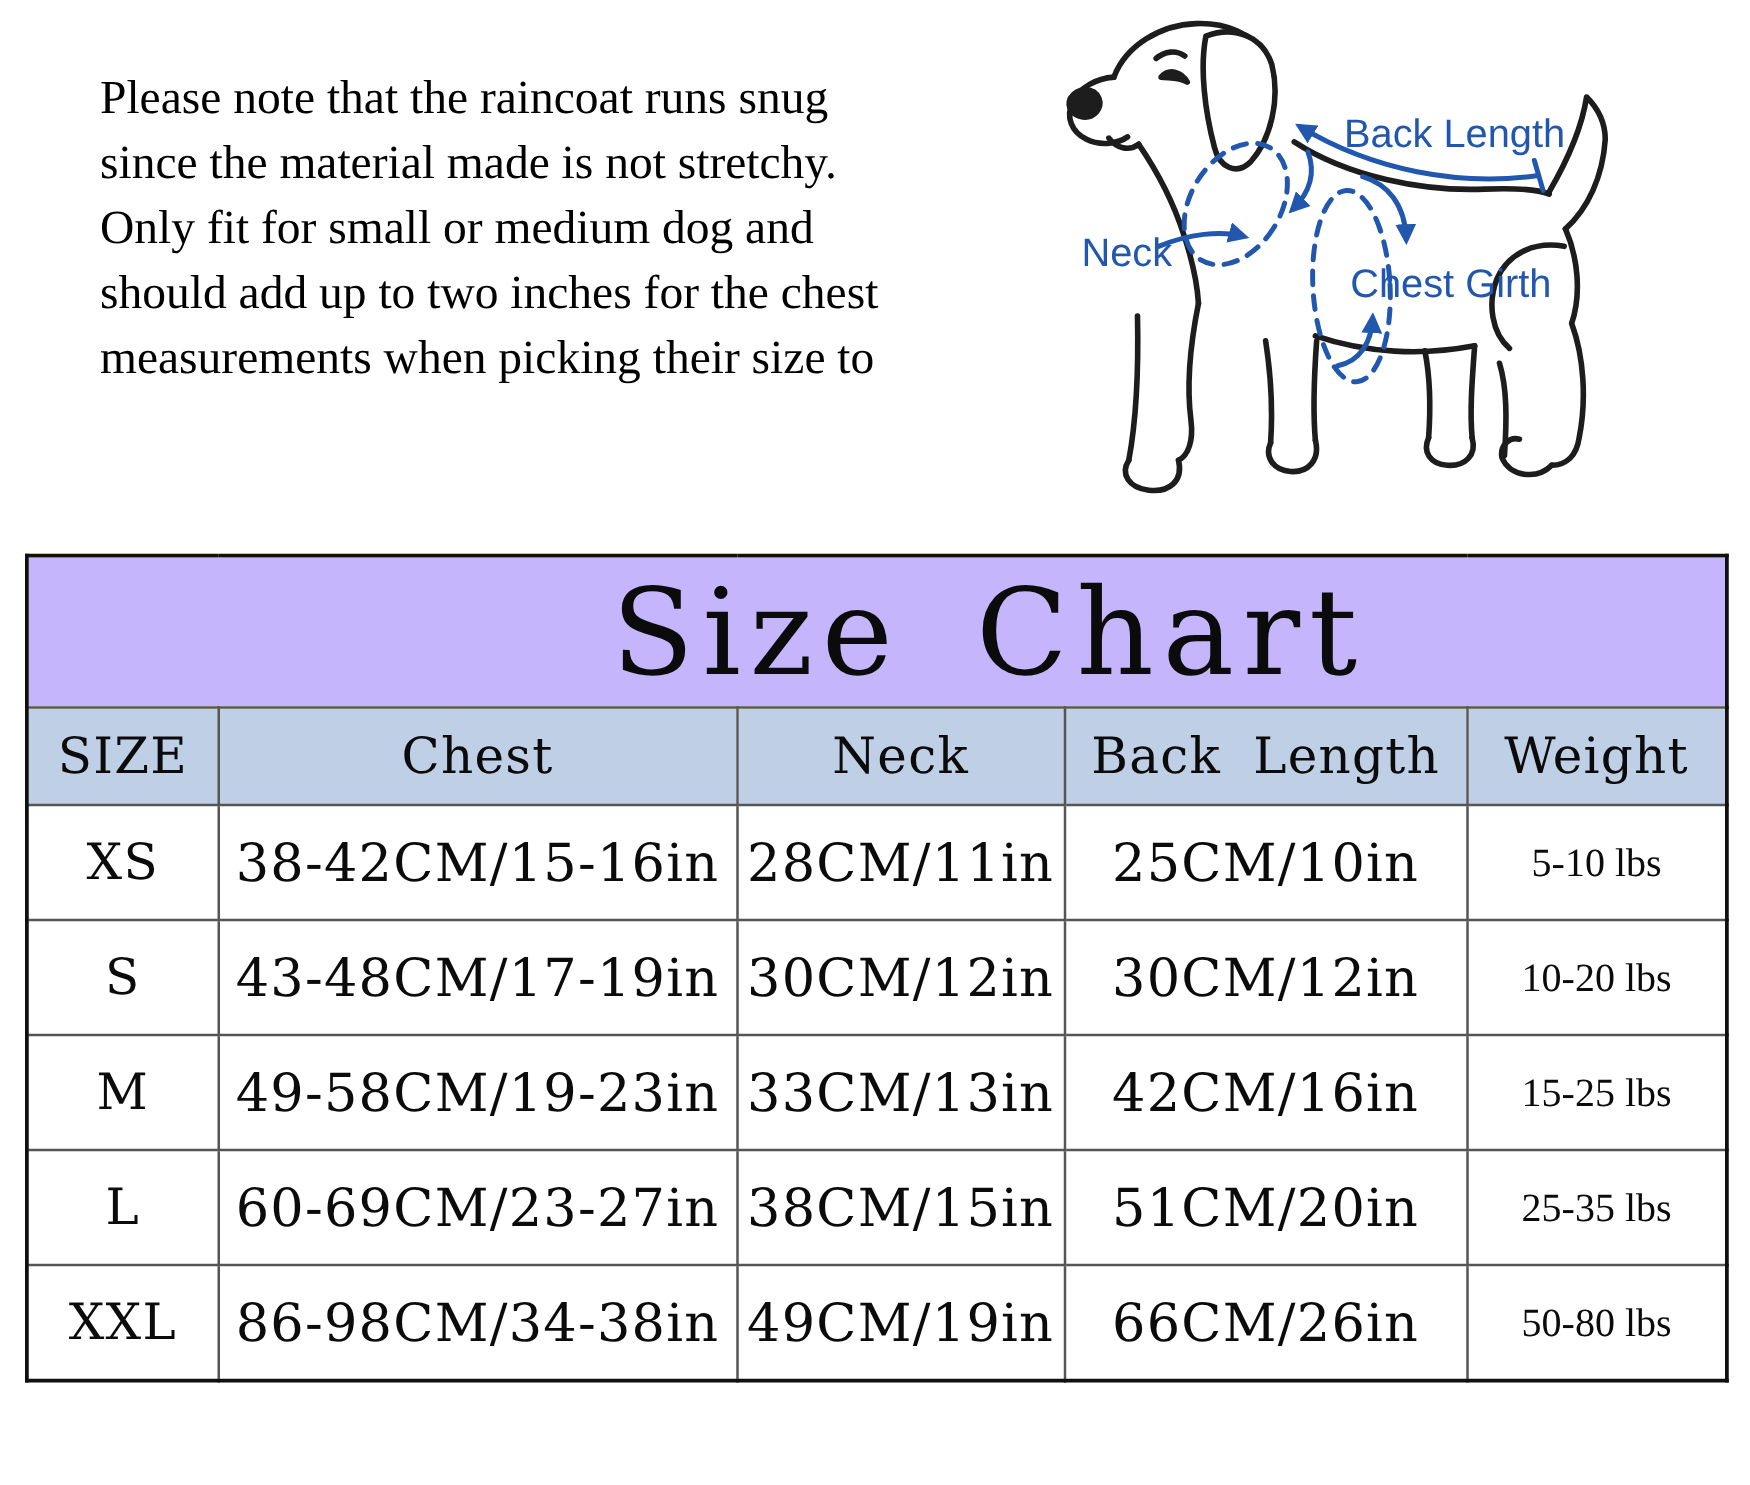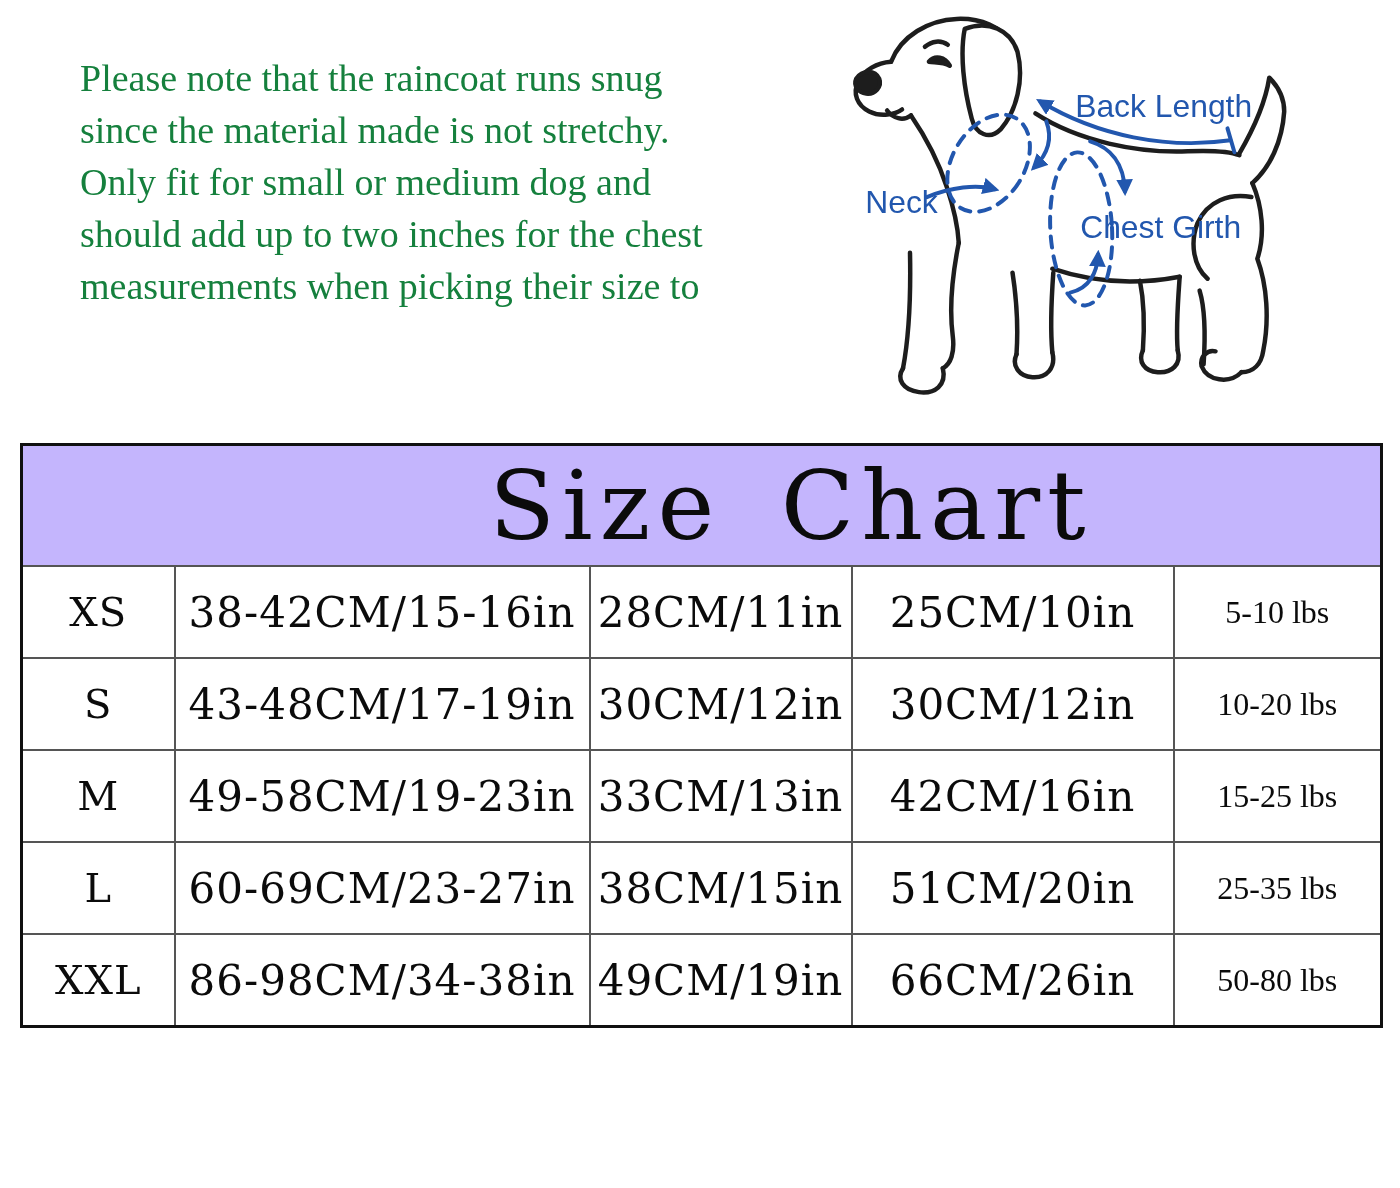--- a/index.html
+++ b/index.html
@@ -10,7 +10,7 @@
   
   .note {
     position:absolute; left:80px; top:52px;
-    font-size:38px; line-height:52px; color:#15803d;
+    font-size:38px; line-height:52px; color:#000000;
   }
   
   .dog-svg { position:absolute; left:838px; top:2px; width:560px; height:418px; }

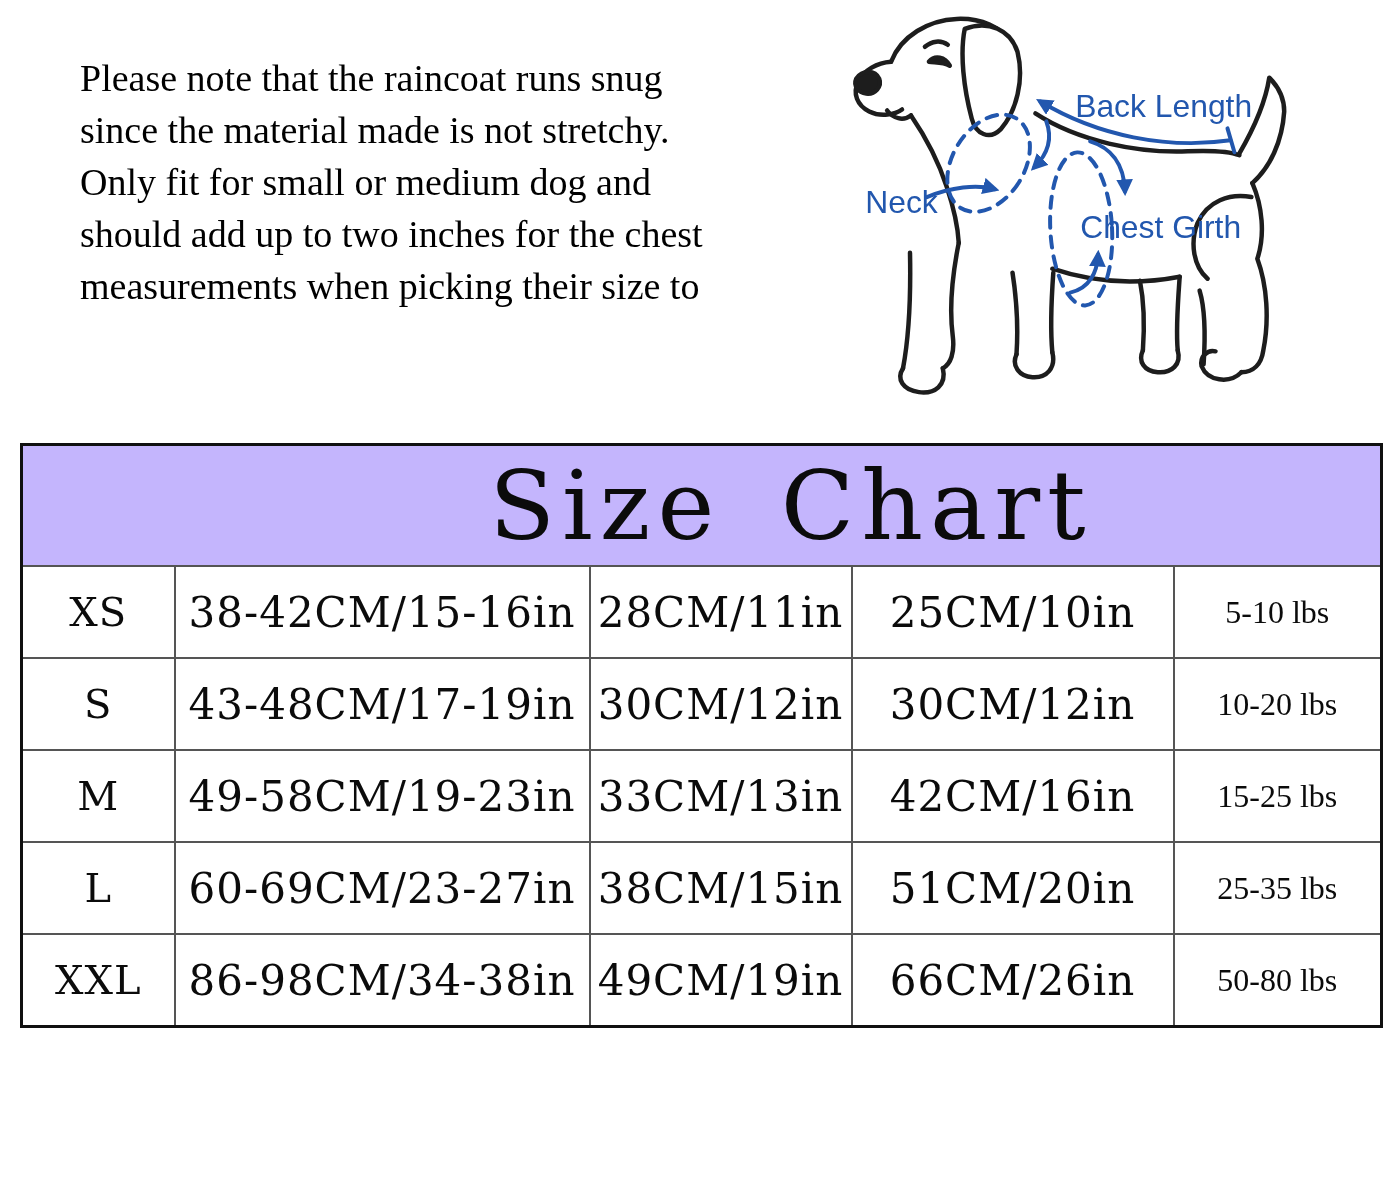--- a/index.html
+++ b/index.html
@@ -131,6 +131,13 @@
       <tr>
         <th class="title-cell" colspan="5">Size Chart</th>
       </tr>
+      <tr class="header-row" id="header-row">
+          <th class="col0">SIZE</th>
+          <th class="col1">Chest</th>
+          <th class="col2">Neck</th>
+          <th class="col3">Back Length</th>
+          <th class="col4">Weight</th>
+        </tr>
     </thead>
     <tbody id="table-body">
         <tr>

